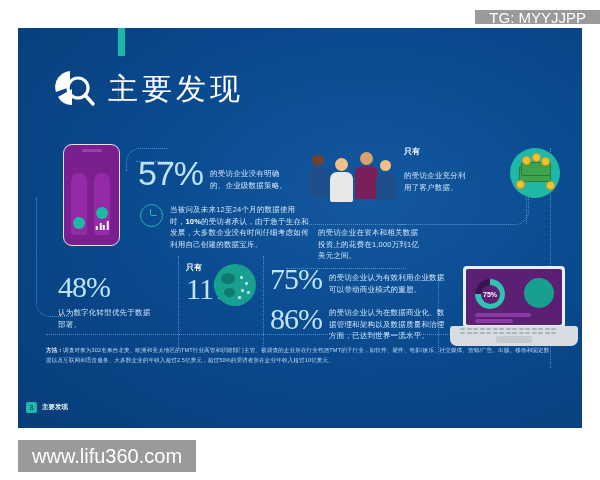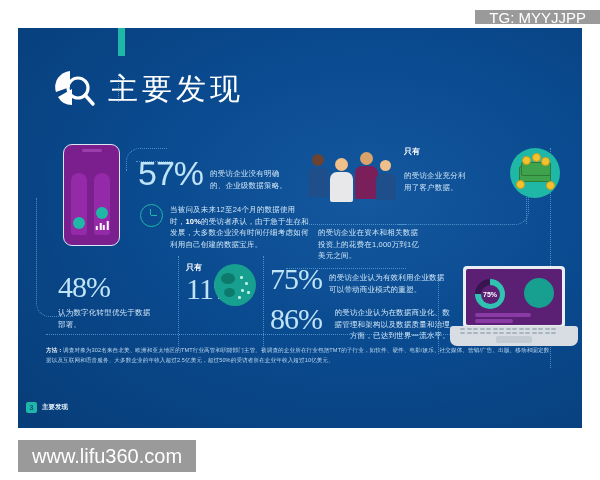--- a/index.html
+++ b/index.html
@@ -228,7 +228,7 @@
   <div class="blk" style="left:252px;top:268px;width:180px;">
     <div class="row">
       <div class="pct sm">86%</div>
-      <div class="body" style="padding-top:3px;width:122px;text-align:right;">的受访企业认为在数据商业化、数据管理和架构以及数据质量和治理方面，已达到世界一流水平。</div>
+      <div class="body" style="padding-top:3px;width:122px;">的受访企业认为在数据商业化、数据管理和架构以及数据质量和治理方面，已达到世界一流水平。</div>
     </div>
   </div>
 

